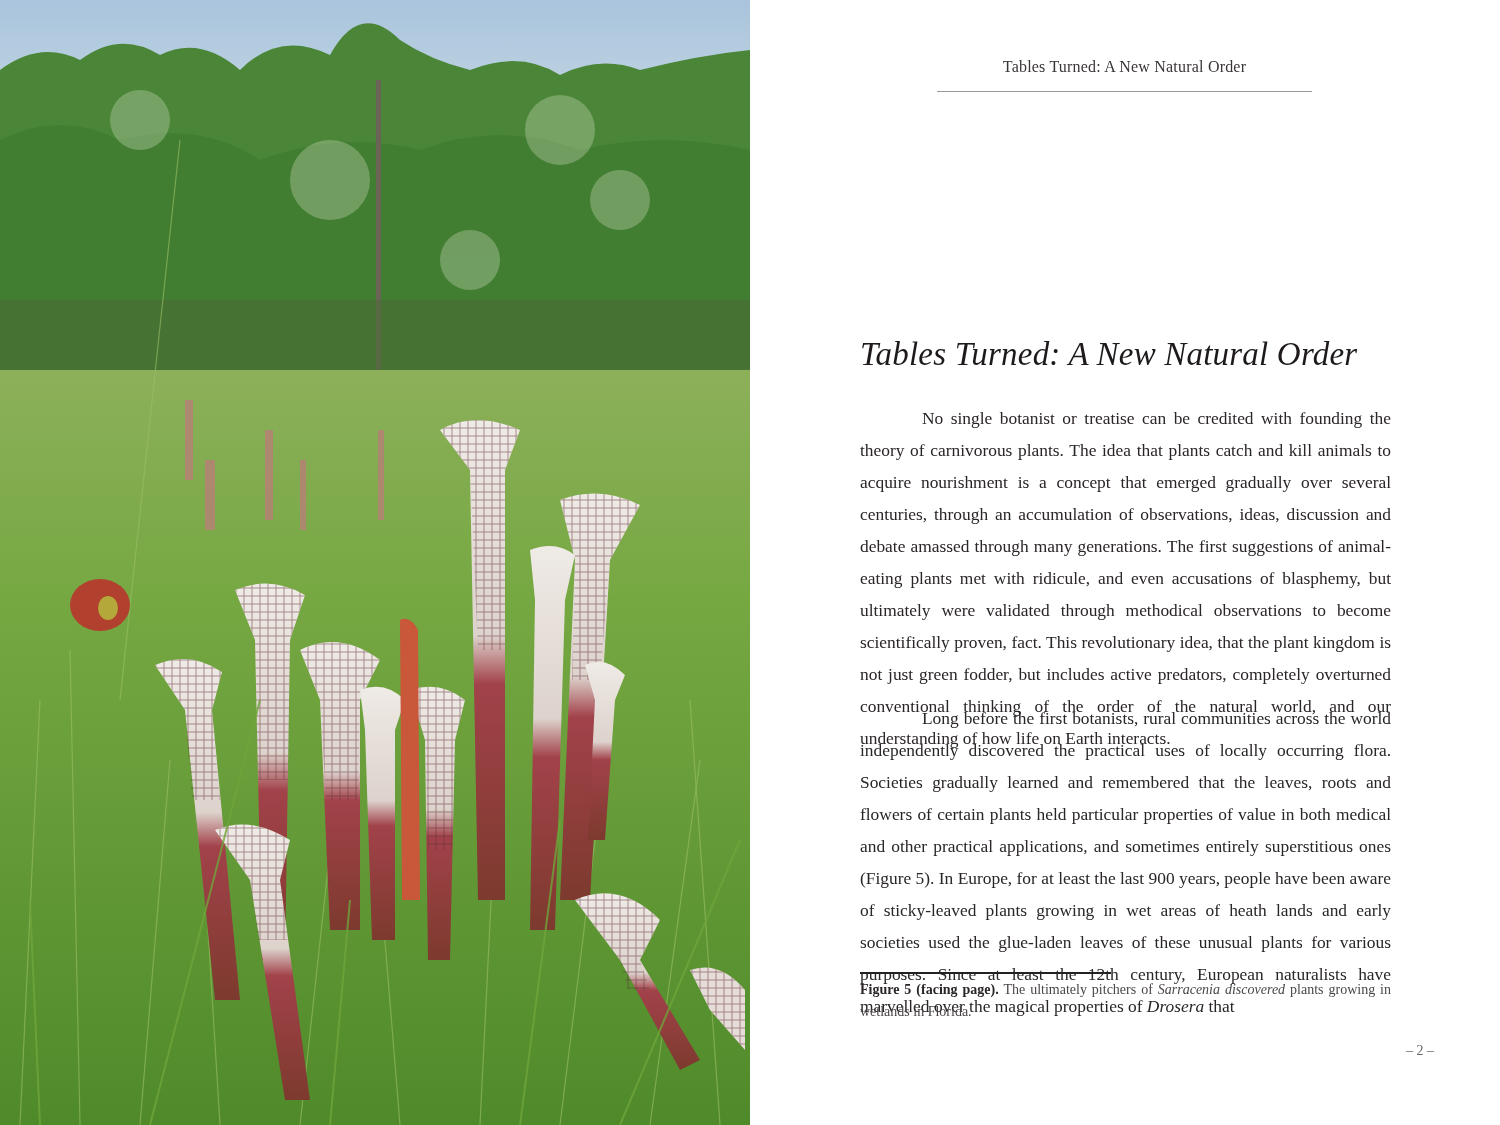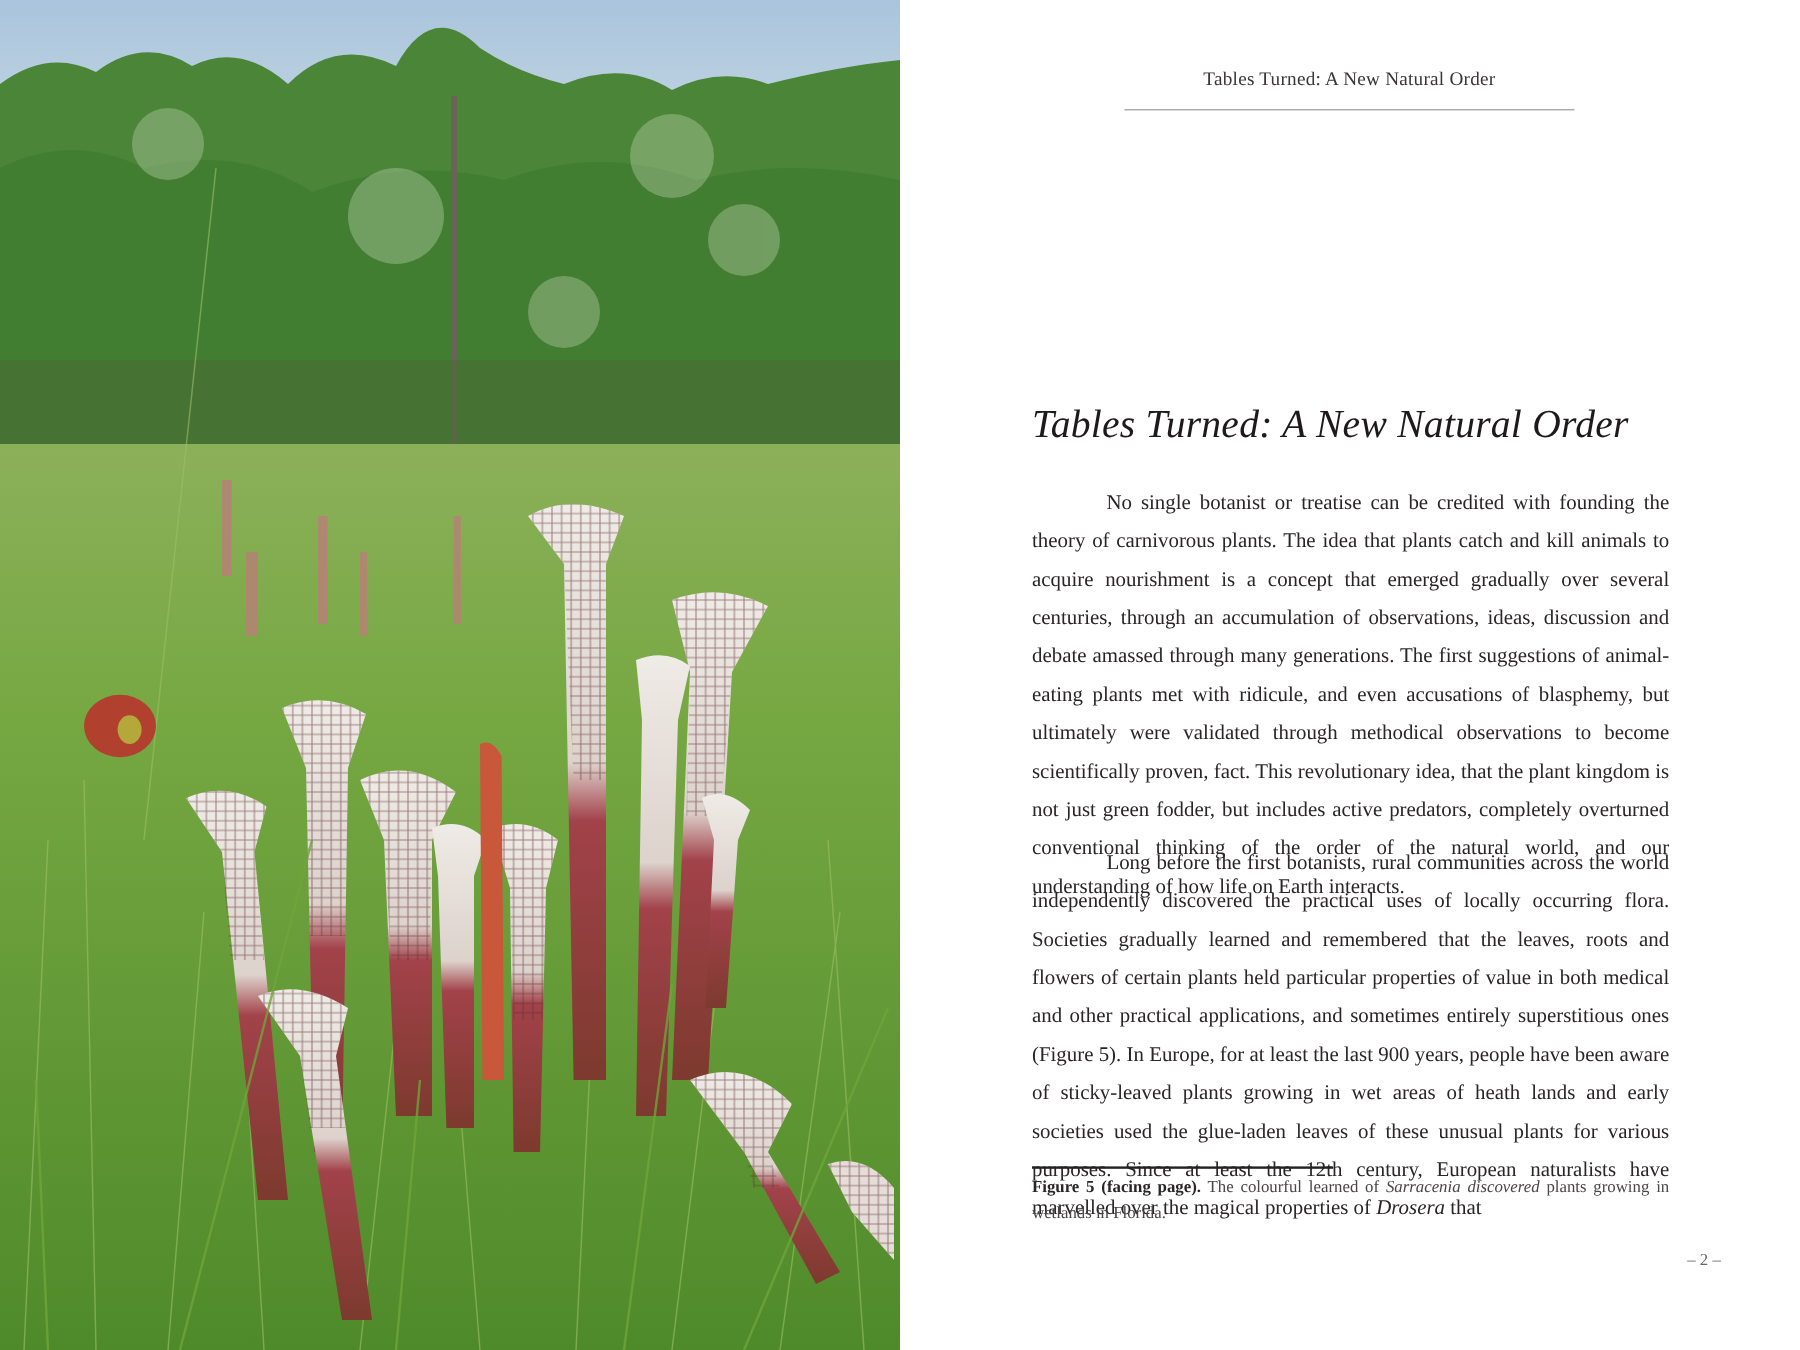--- a/index.html
+++ b/index.html
@@ -134,7 +134,7 @@
 </div>
 
 <div class="fn-rule"></div>
-<div class="caption"><b>Figure 5 (facing page).</b><span> The colourful learned of </span><em>Sarracenia discovered</em><span> plants growing in wetlands in Florida.</span></div>
+<div class="caption"><b>Figure 5 (facing page).</b><span> The ultimately pitchers of </span><em>Sarracenia discovered</em><span> plants growing in wetlands in Florida.</span></div>
 
 <div class="folio">– 2 –</div>
 

